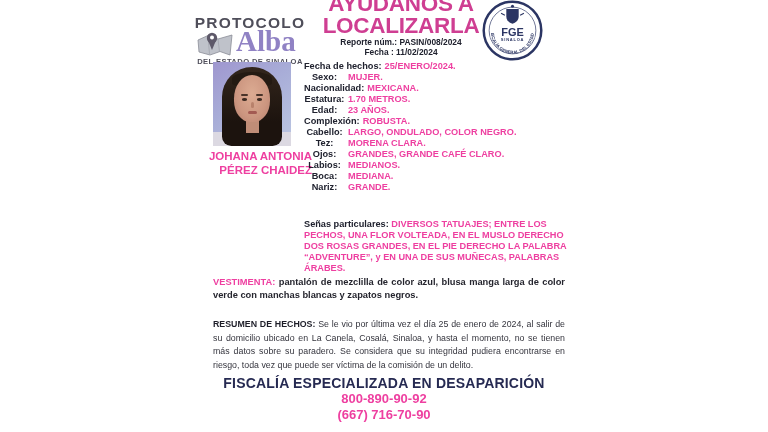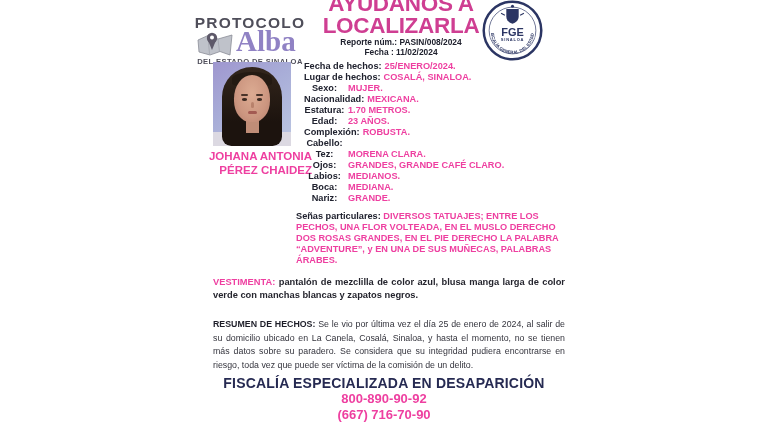--- a/index.html
+++ b/index.html
@@ -159,10 +159,6 @@
       <span class="dvalue">25/ENERO/2024.</span>
     </div>
       <div class="drow">
-      <span class="dlabel">Lugar de hechos:</span>
-      <span class="dvalue">COSALÁ, SINALOA.</span>
-    </div>
-      <div class="drow">
       <span class="dlabel">Sexo:</span>
       <span class="dvalue">MUJER.</span>
     </div>

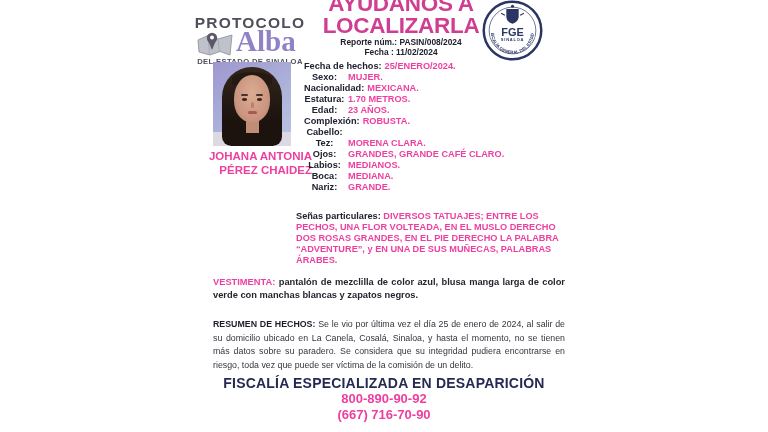--- a/index.html
+++ b/index.html
@@ -180,6 +180,7 @@
     </div>
       <div class="drow">
       <span class="dlabel">Cabello:</span>
+      <span class="dvalue">LARGO, ONDULADO, COLOR NEGRO.</span>
     </div>
       <div class="drow">
       <span class="dlabel">Tez:</span>

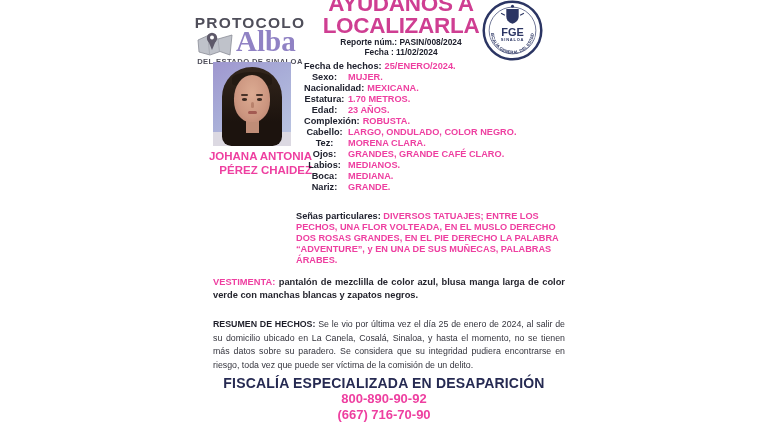--- a/index.html
+++ b/index.html
@@ -70,7 +70,7 @@
 
   
   .senas{left:296px; top:211px; width:266px; font-size:9.2px;
-    font-weight:700; line-height:11px; margin:0;}
+    font-weight:700; line-height:11px; margin:8px;}
   .senas .plabel{color:var(--label-navy,#20222f);}
   .senas .ptext{color:var(--value-pink,#ee3fa0);}
 

